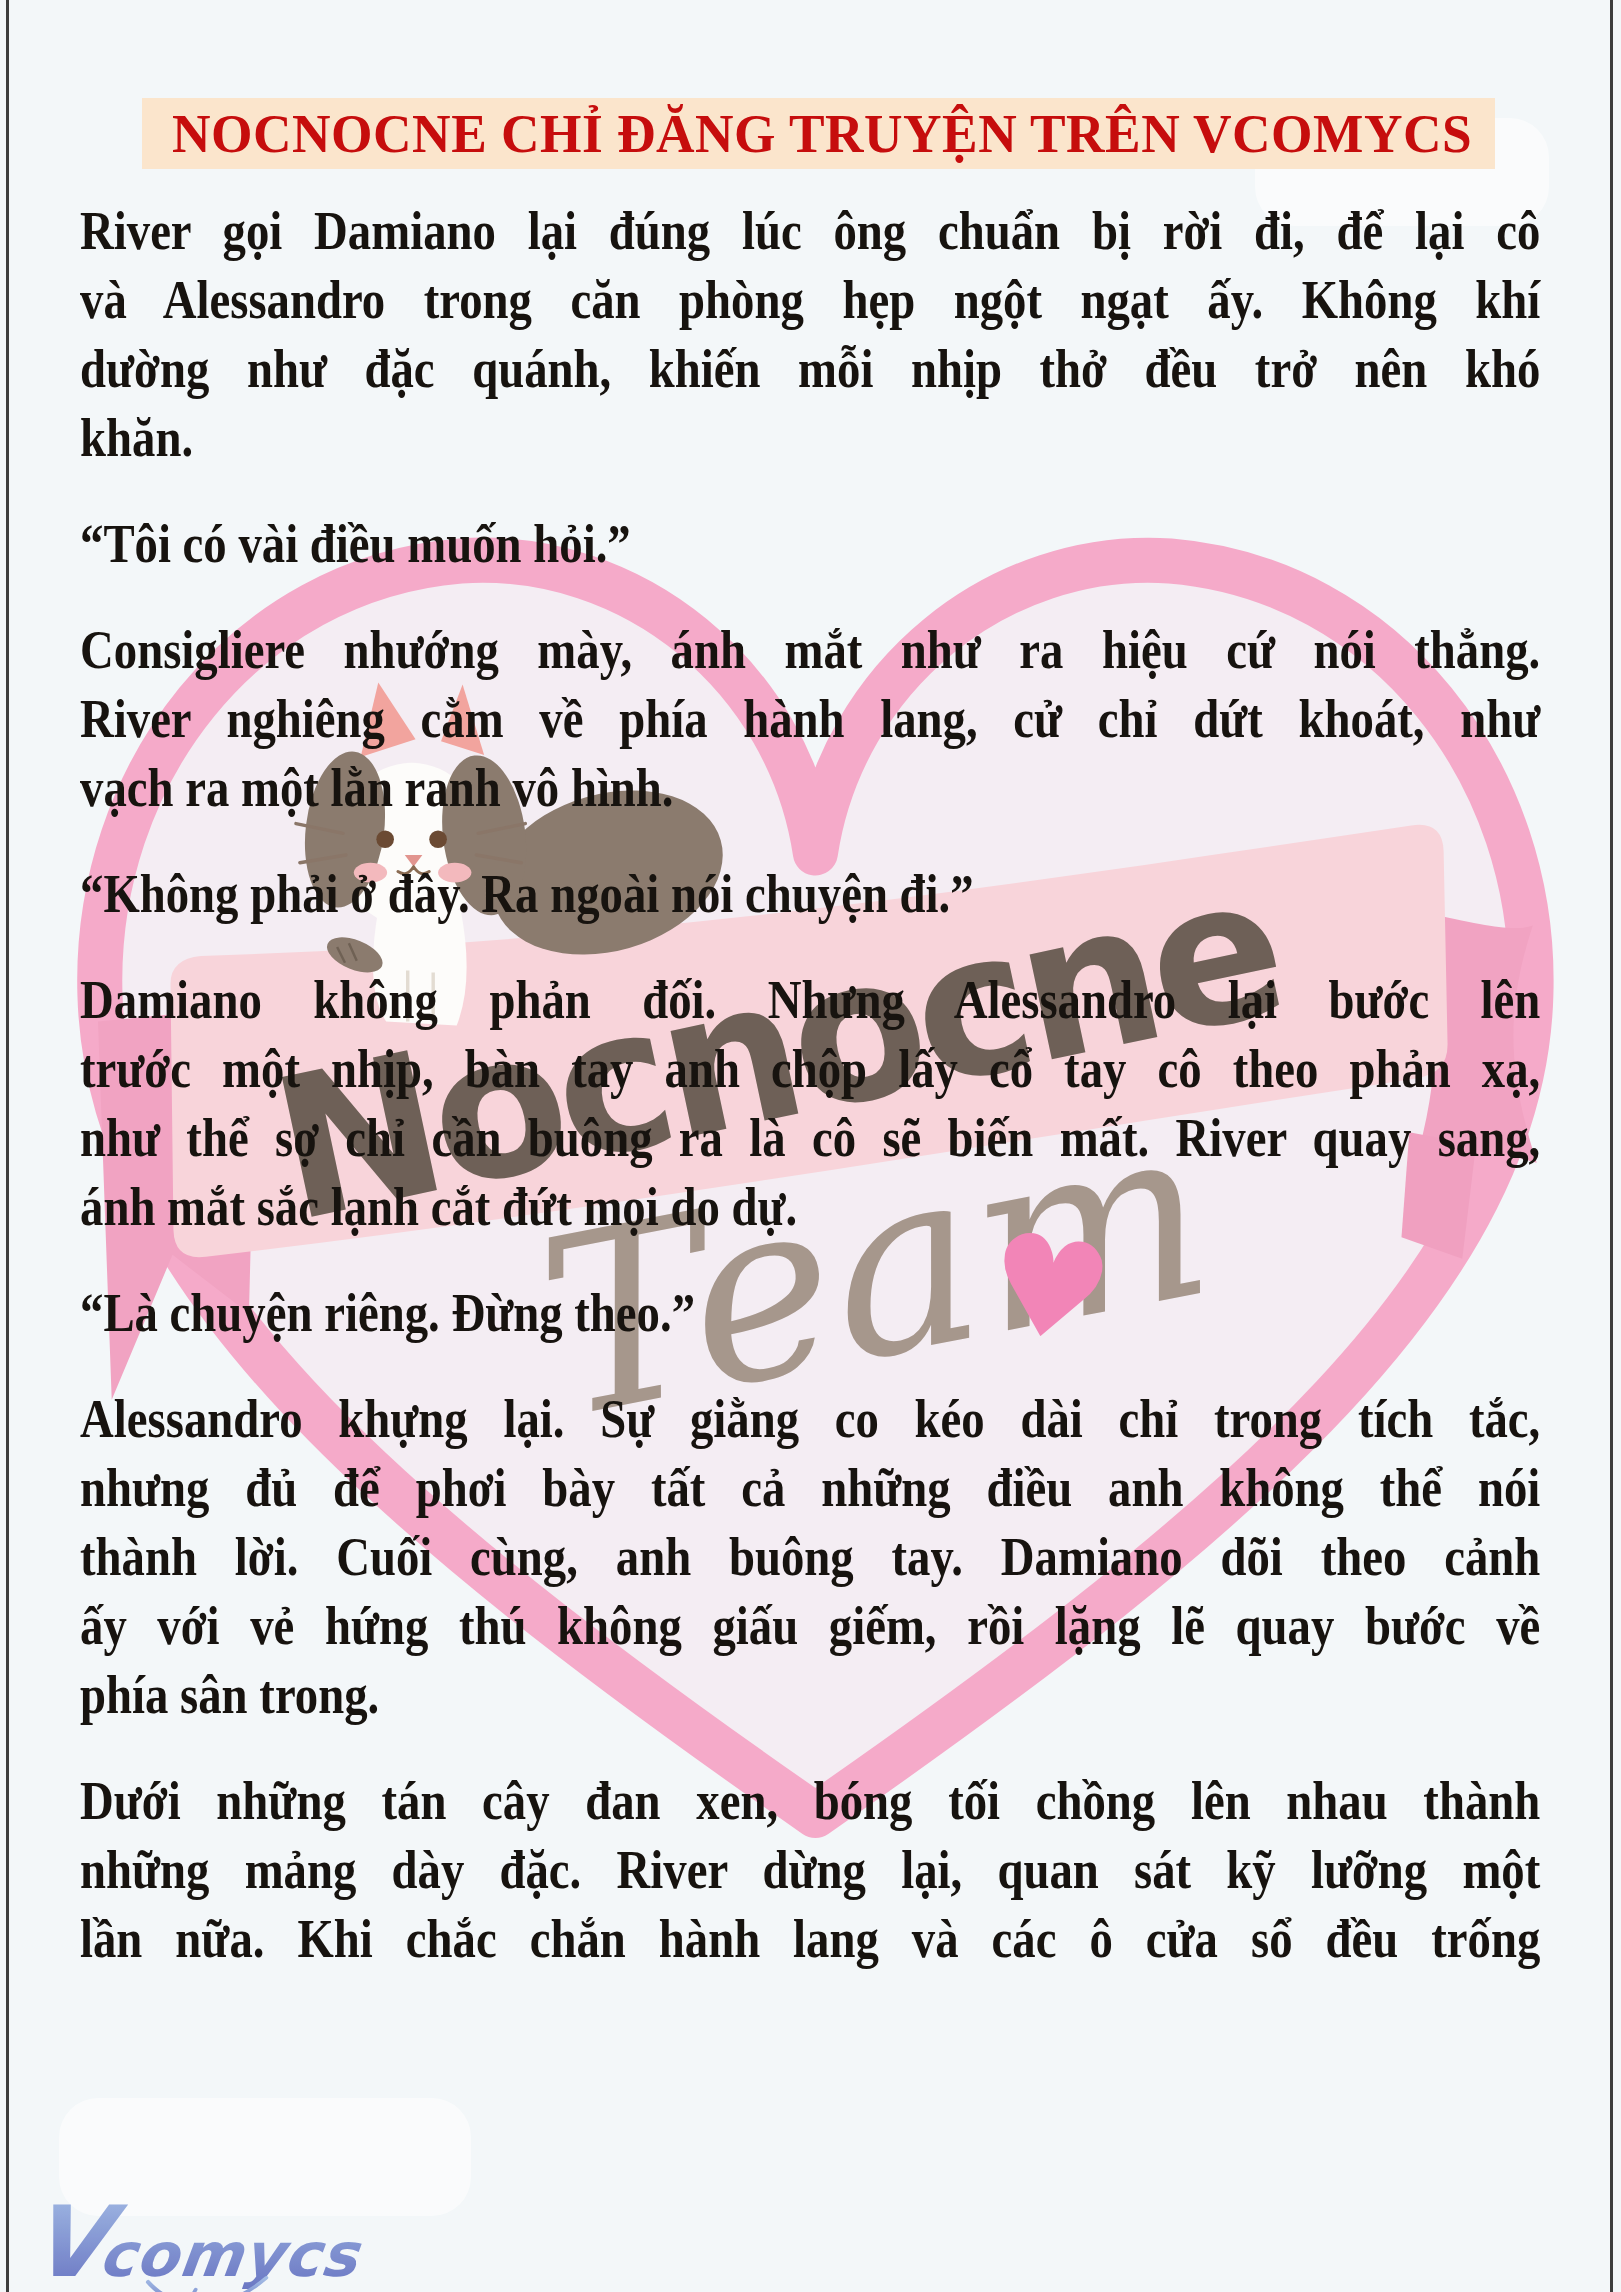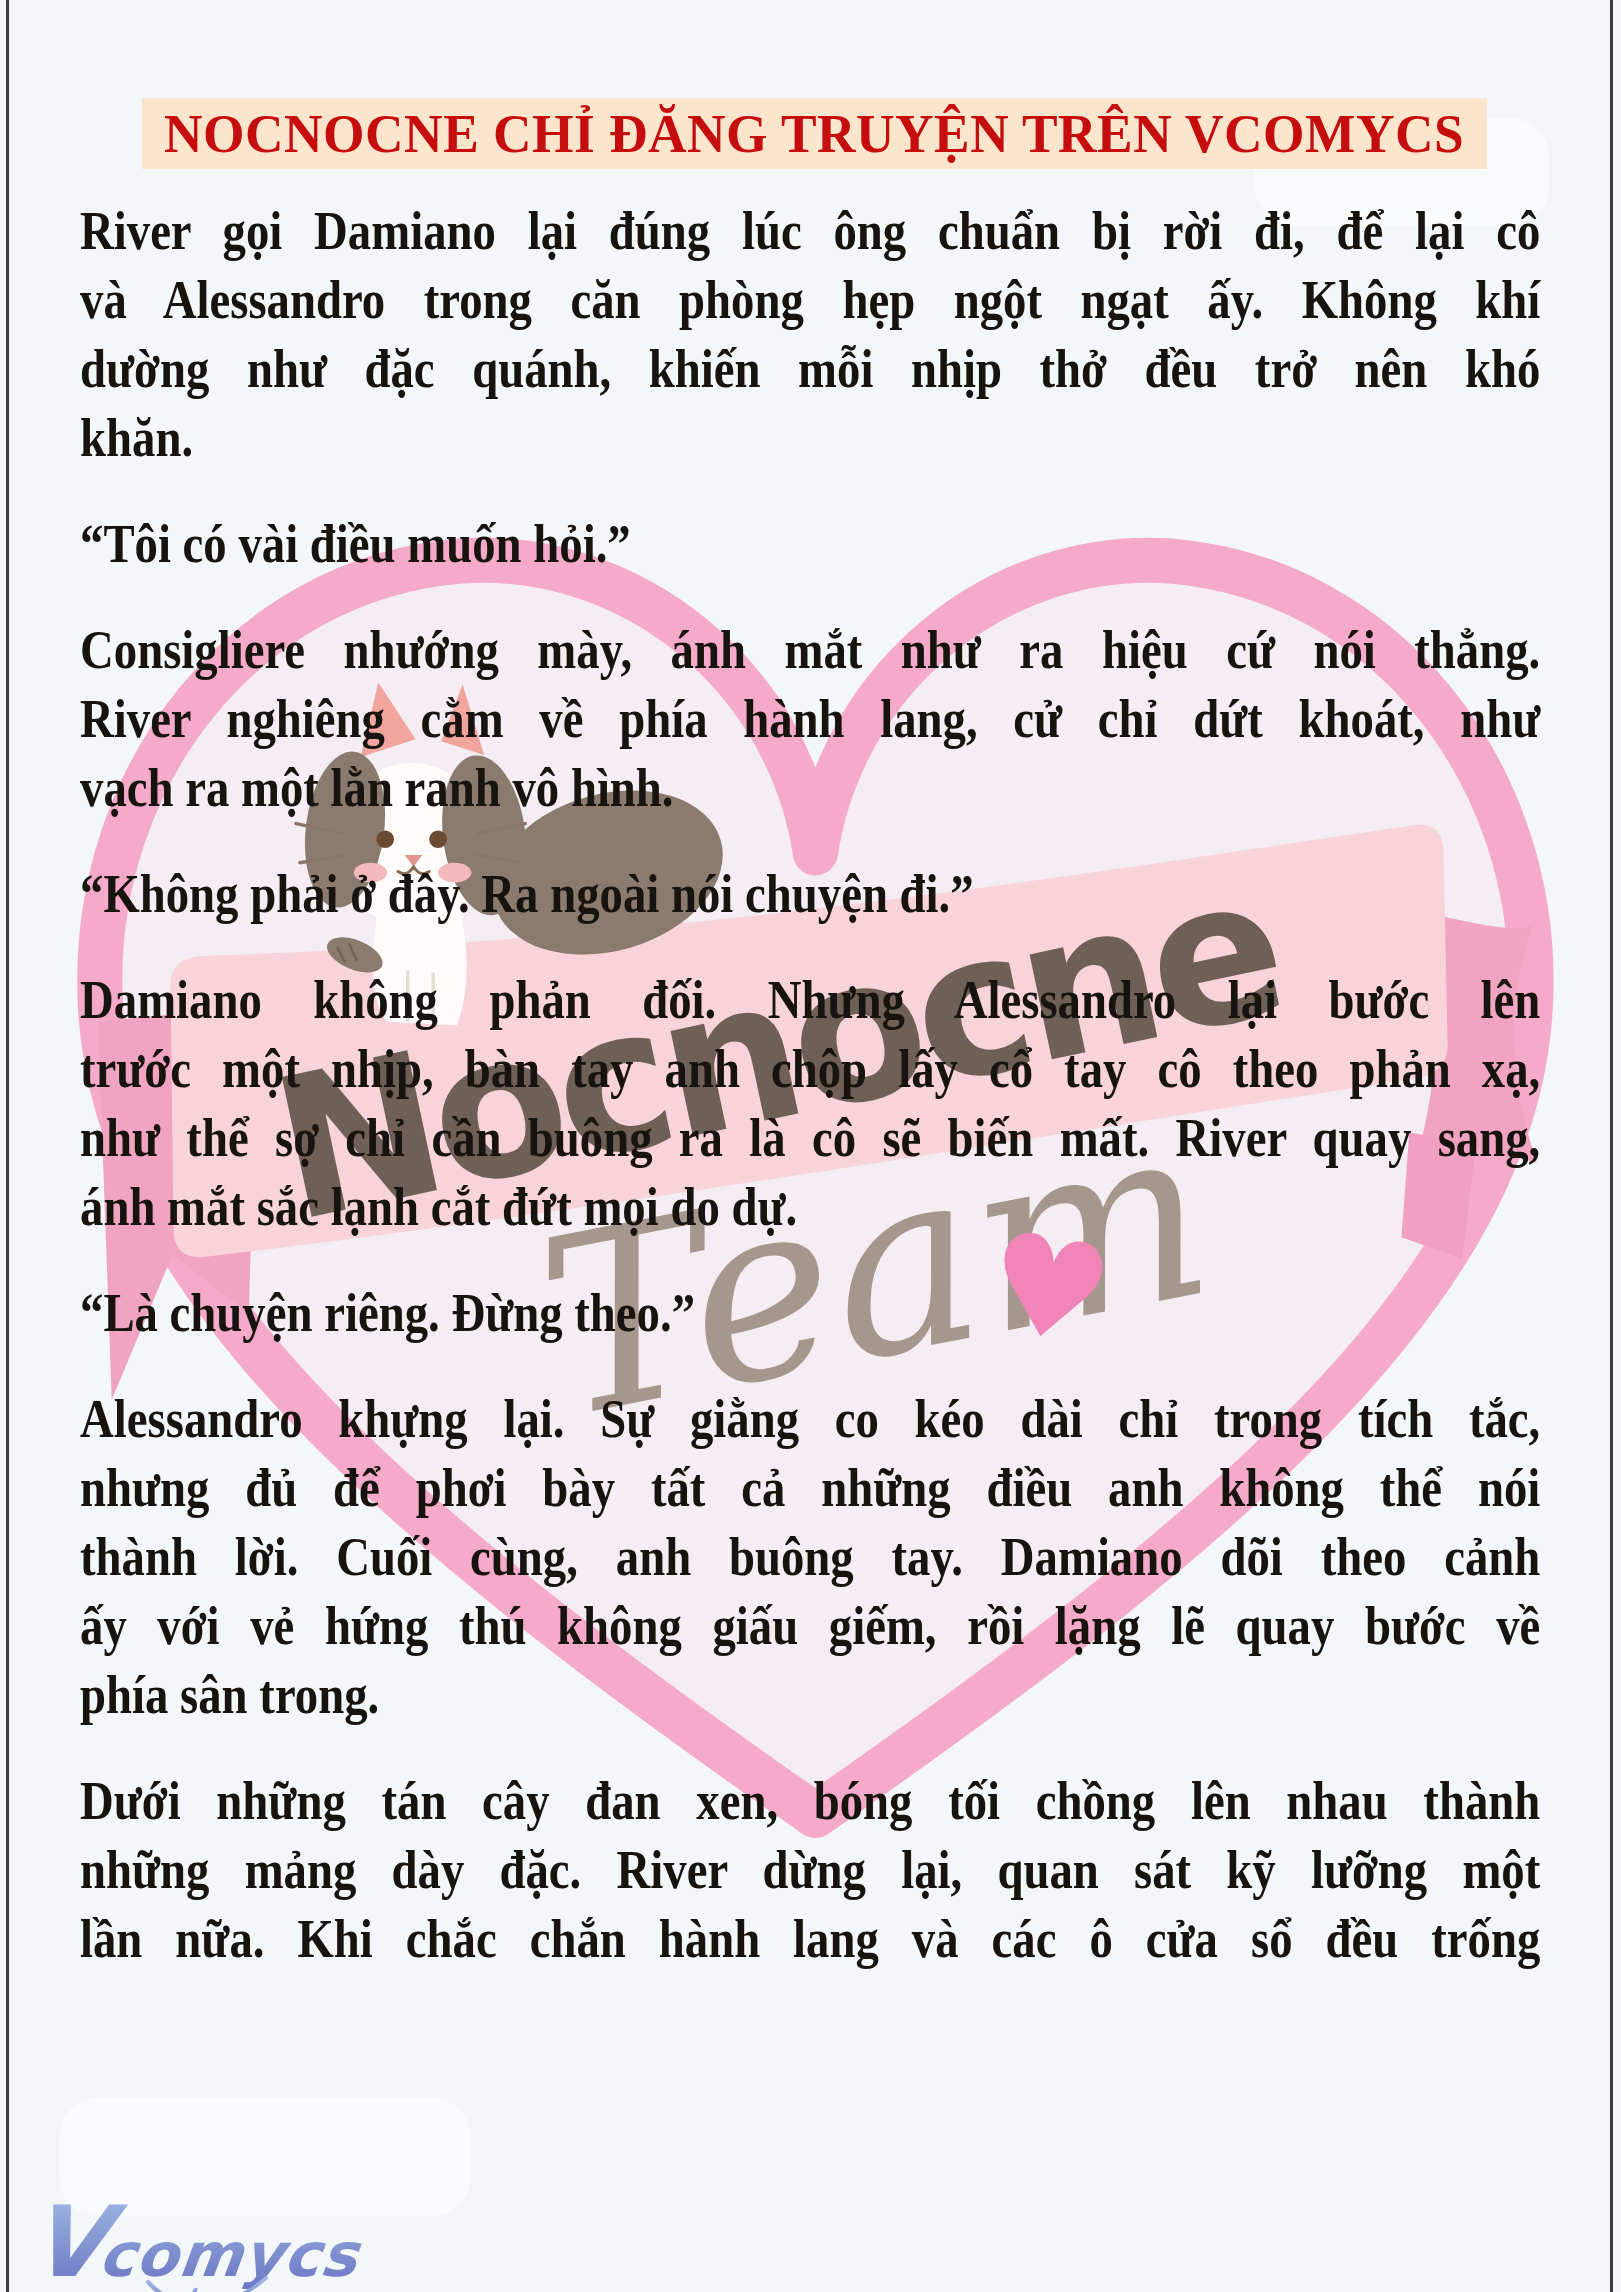--- a/index.html
+++ b/index.html
@@ -16,7 +16,7 @@
   .header-band {
     position:absolute; left:142px; top:98px; width:1345px; height:71px;
     background:#fbe5cc; z-index:3;
-    display:flex; align-items:flex-end; justify-content:center;
+    display:flex; align-items:flex-end; justify-content:center;padding-left:8px;
   }
   .header-band span {
     color:#c60d0d; font-weight:bold; font-size:55px; line-height:71px;

